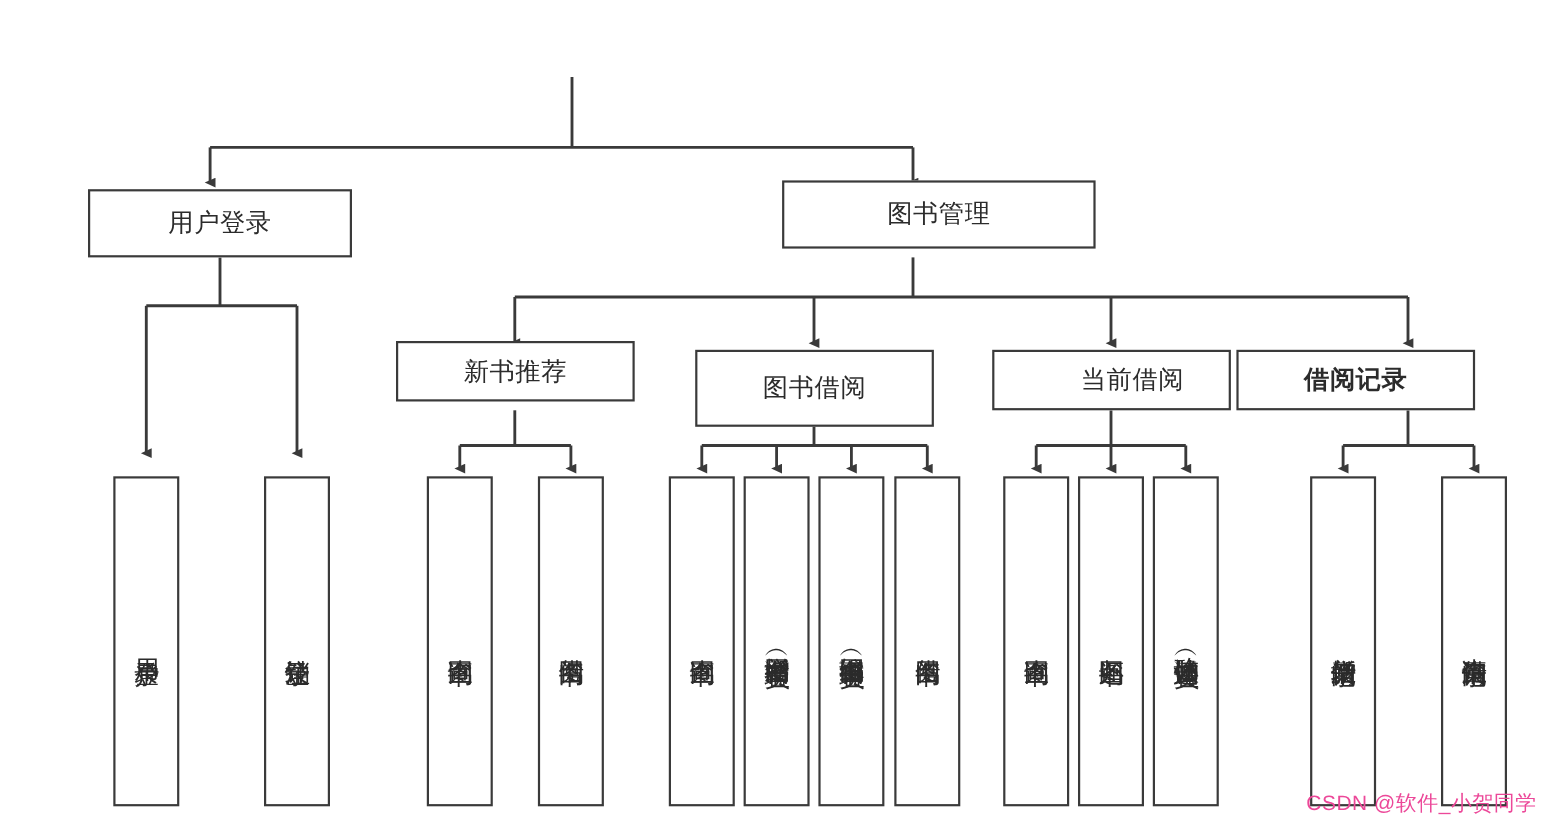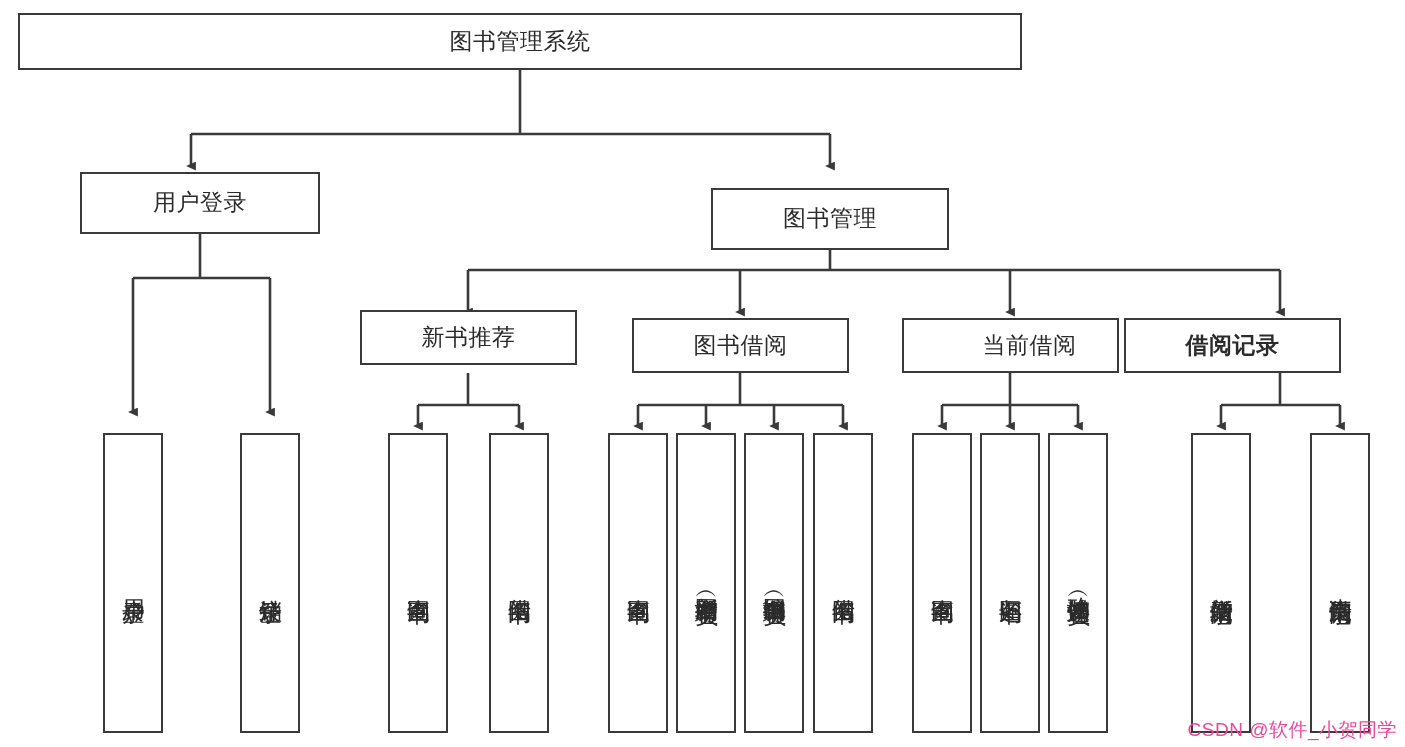--- a/index.html
+++ b/index.html
@@ -131,9 +131,6 @@
     </g>
   </svg>
 
-  <div class="node root horiz" style="left:18px; top:13px; width:1004px; height:57px;">
-    <span class="label">图书管理系统</span>
-  </div>
 
   <div class="node horiz" style="left:80px; top:172px; width:240px; height:62px;">
     <span class="label">用户登录</span>

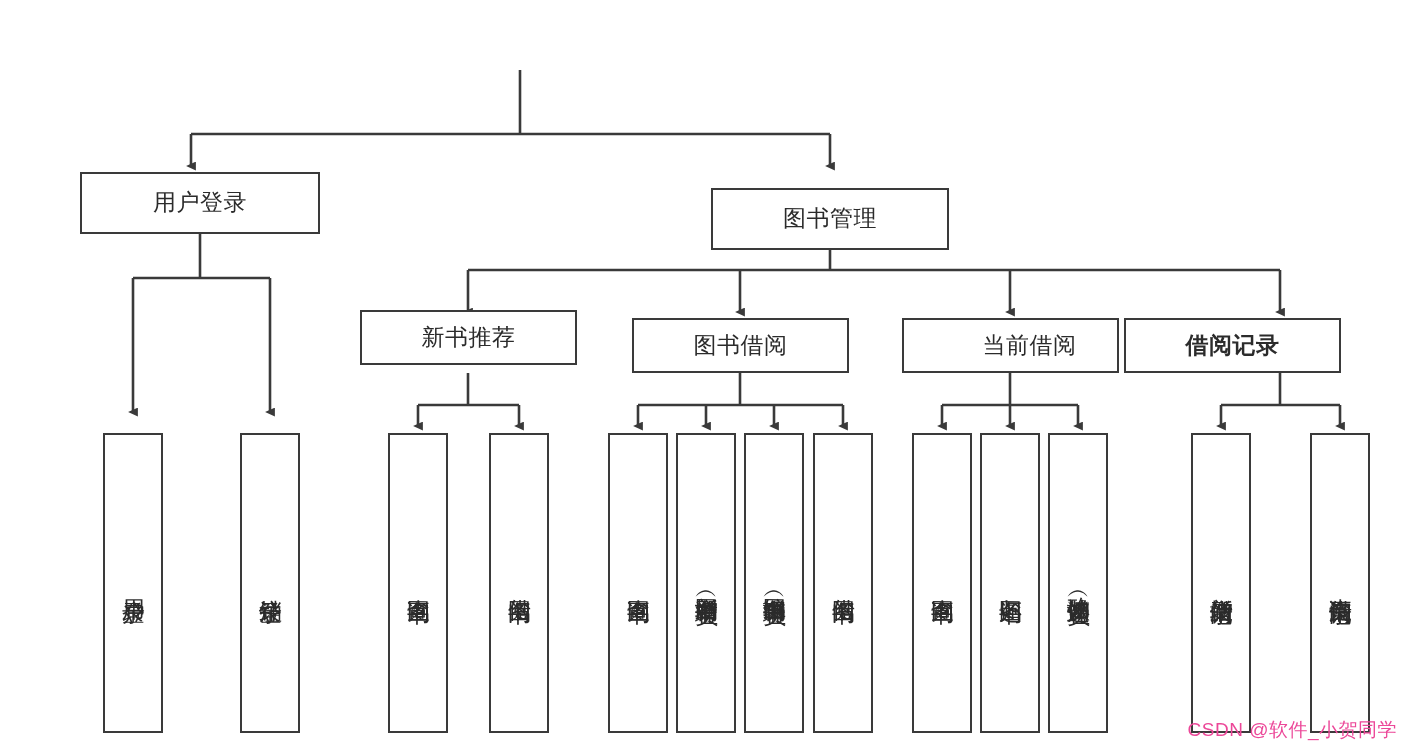--- a/index.html
+++ b/index.html
@@ -135,7 +135,7 @@
   <div class="node horiz" style="left:80px; top:172px; width:240px; height:62px;">
     <span class="label">用户登录</span>
   </div>
-  <div class="node horiz" style="left:711px; top:188px; width:238px; height:62px;">
+  <div class="node horiz" style="left:711px; top:164px; width:285px; height:62px;">
     <span class="label">图书管理</span>
   </div>
 

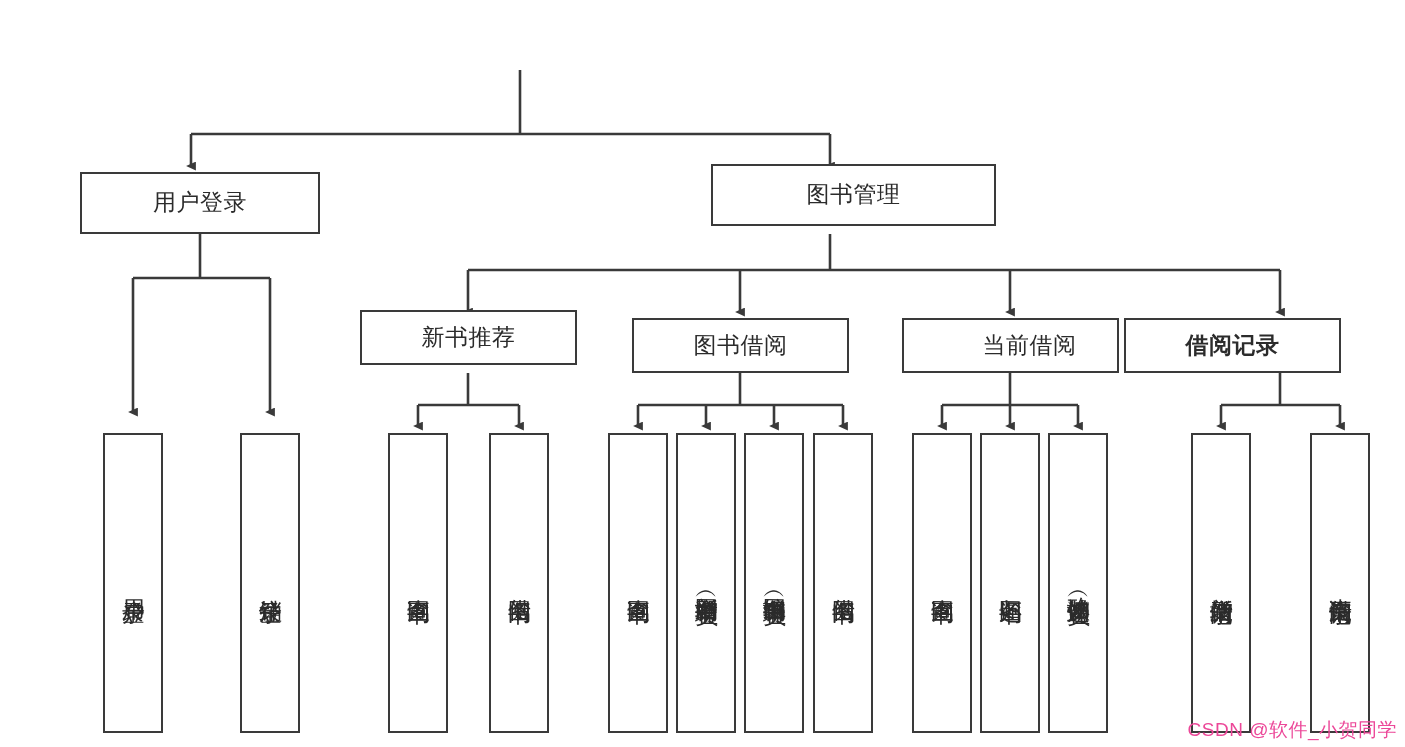--- a/index.html
+++ b/index.html
@@ -142,7 +142,7 @@
   <div class="node horiz" style="left:360px; top:310px; width:217px; height:55px;">
     <span class="label">新书推荐</span>
   </div>
-  <div class="node horiz" style="left:632px; top:318px; width:217px; height:55px;">
+  <div class="node horiz" style="left:632px; top:318px; width:217px; height:70px;">
     <span class="label">图书借阅</span>
   </div>
   <div class="node horiz" style="left:902px; top:318px; width:217px; height:55px;padding-left:38px;">

